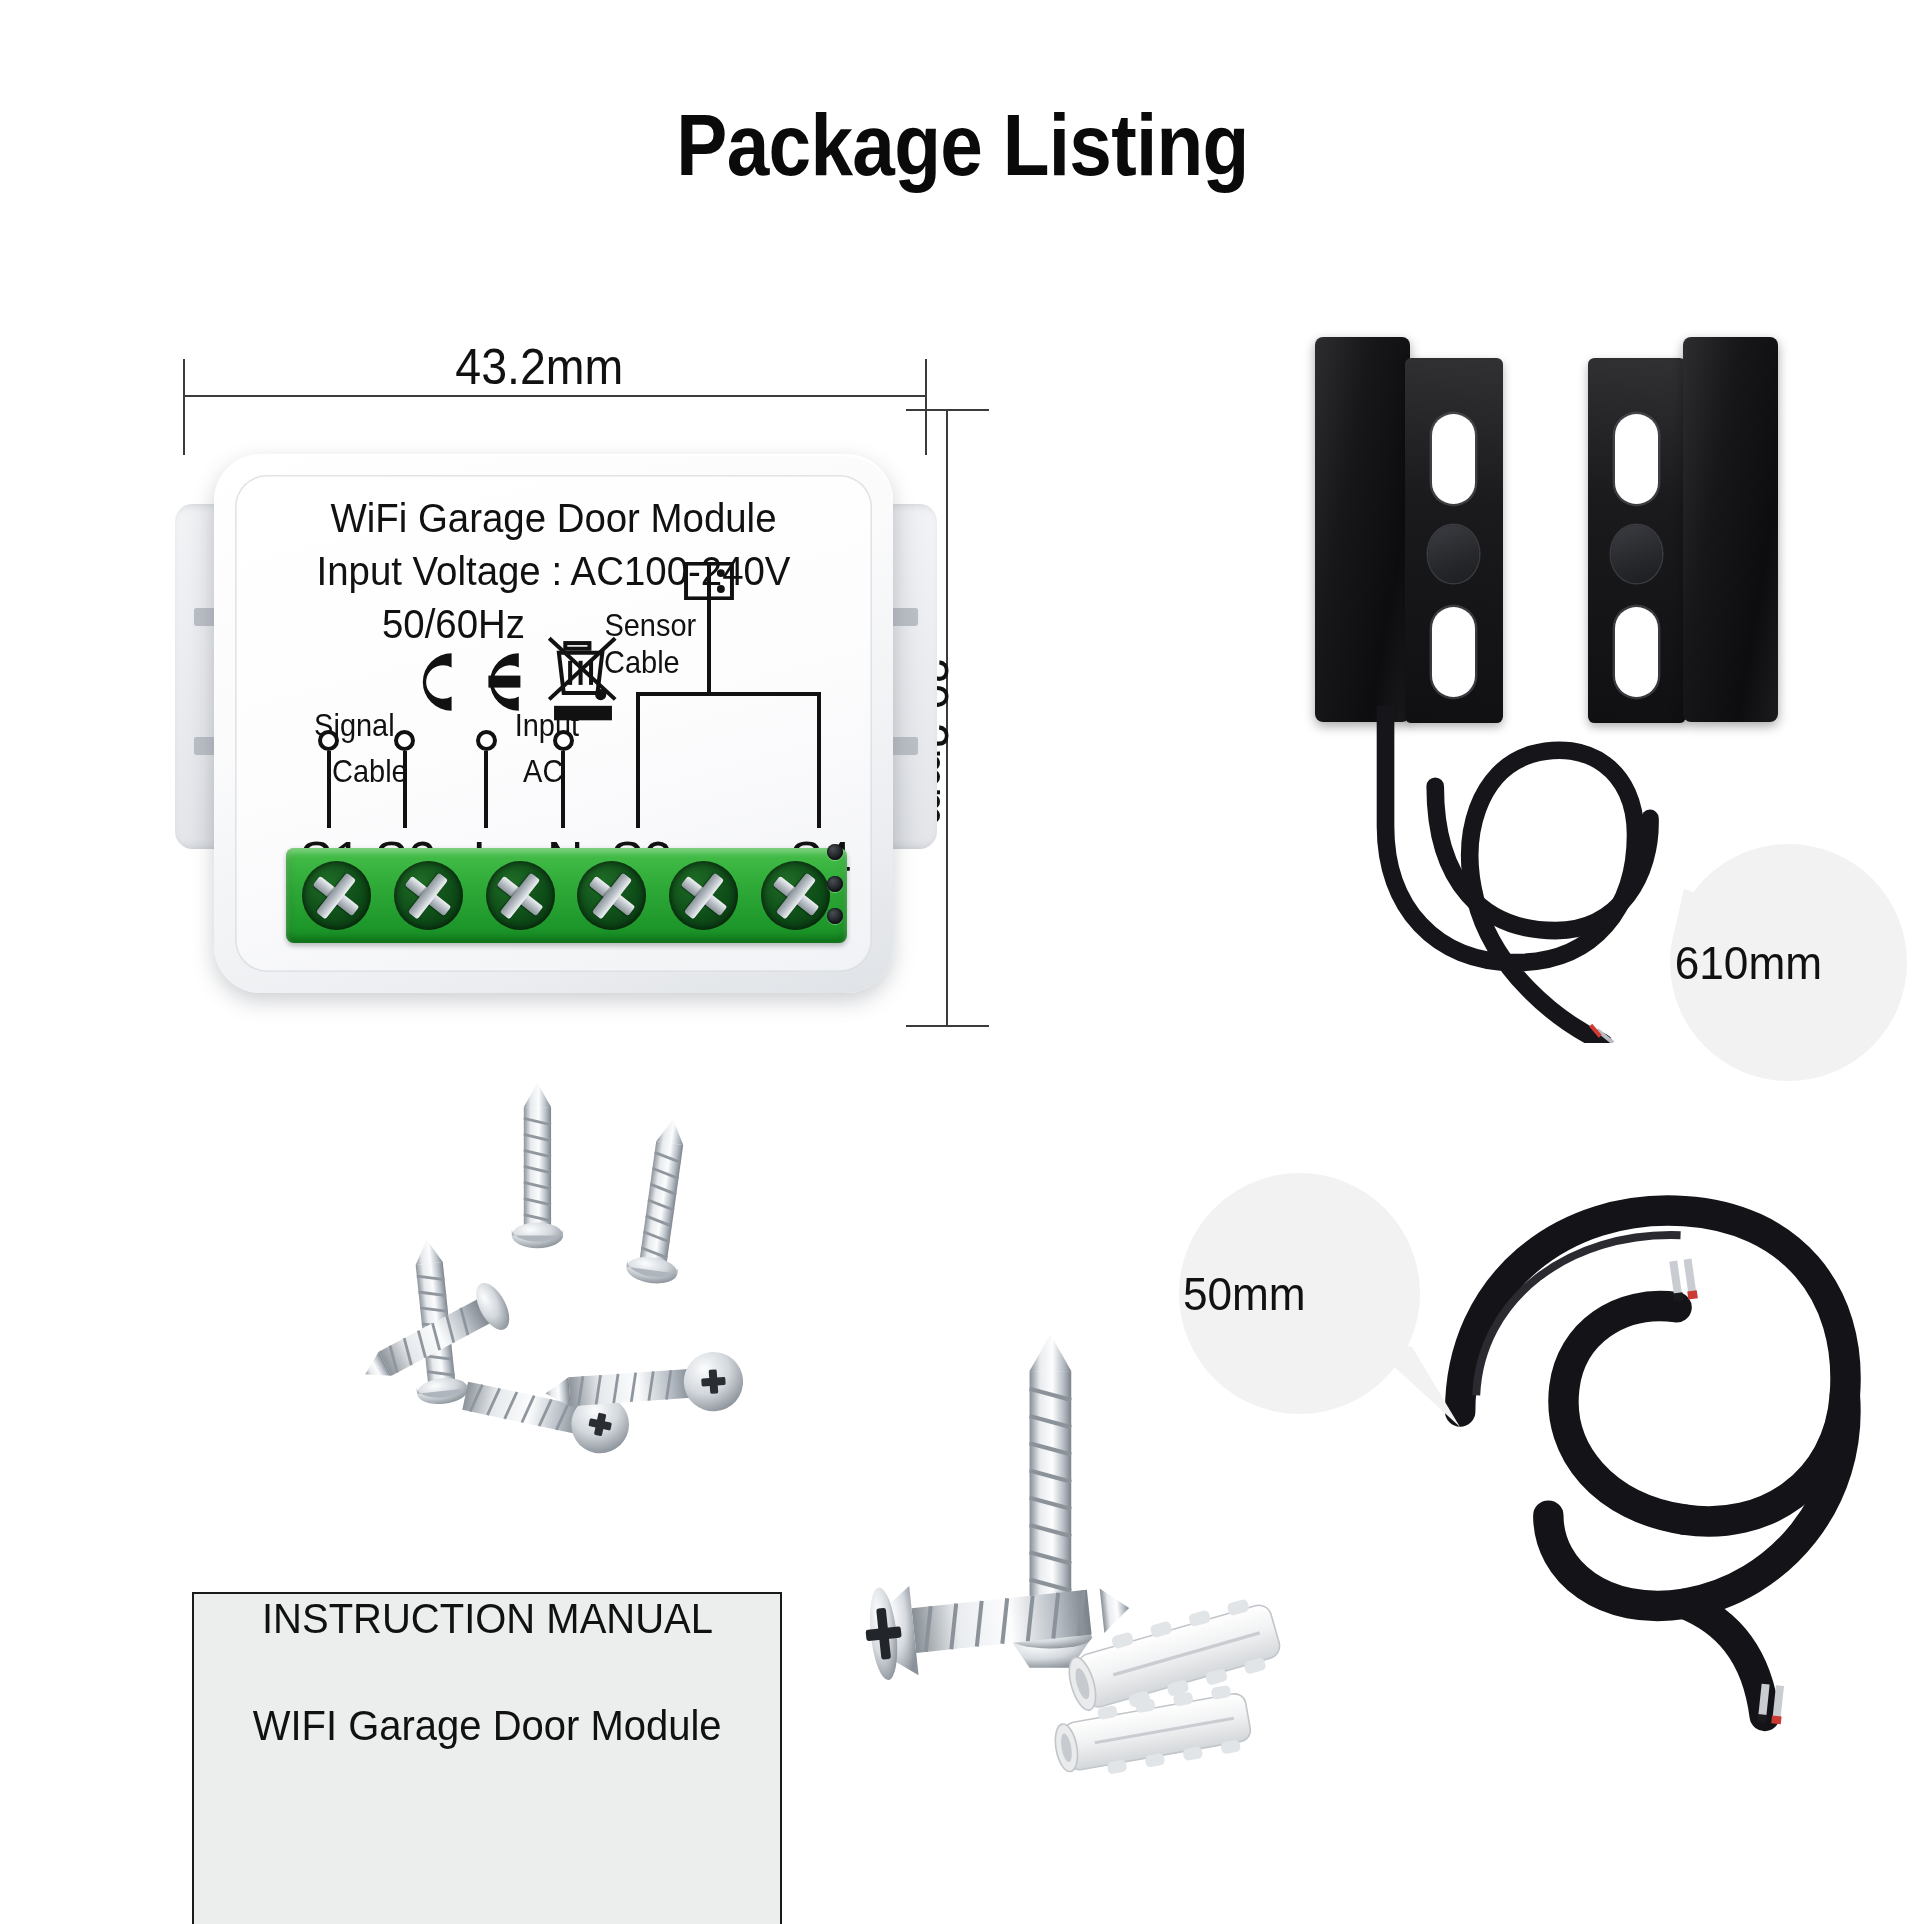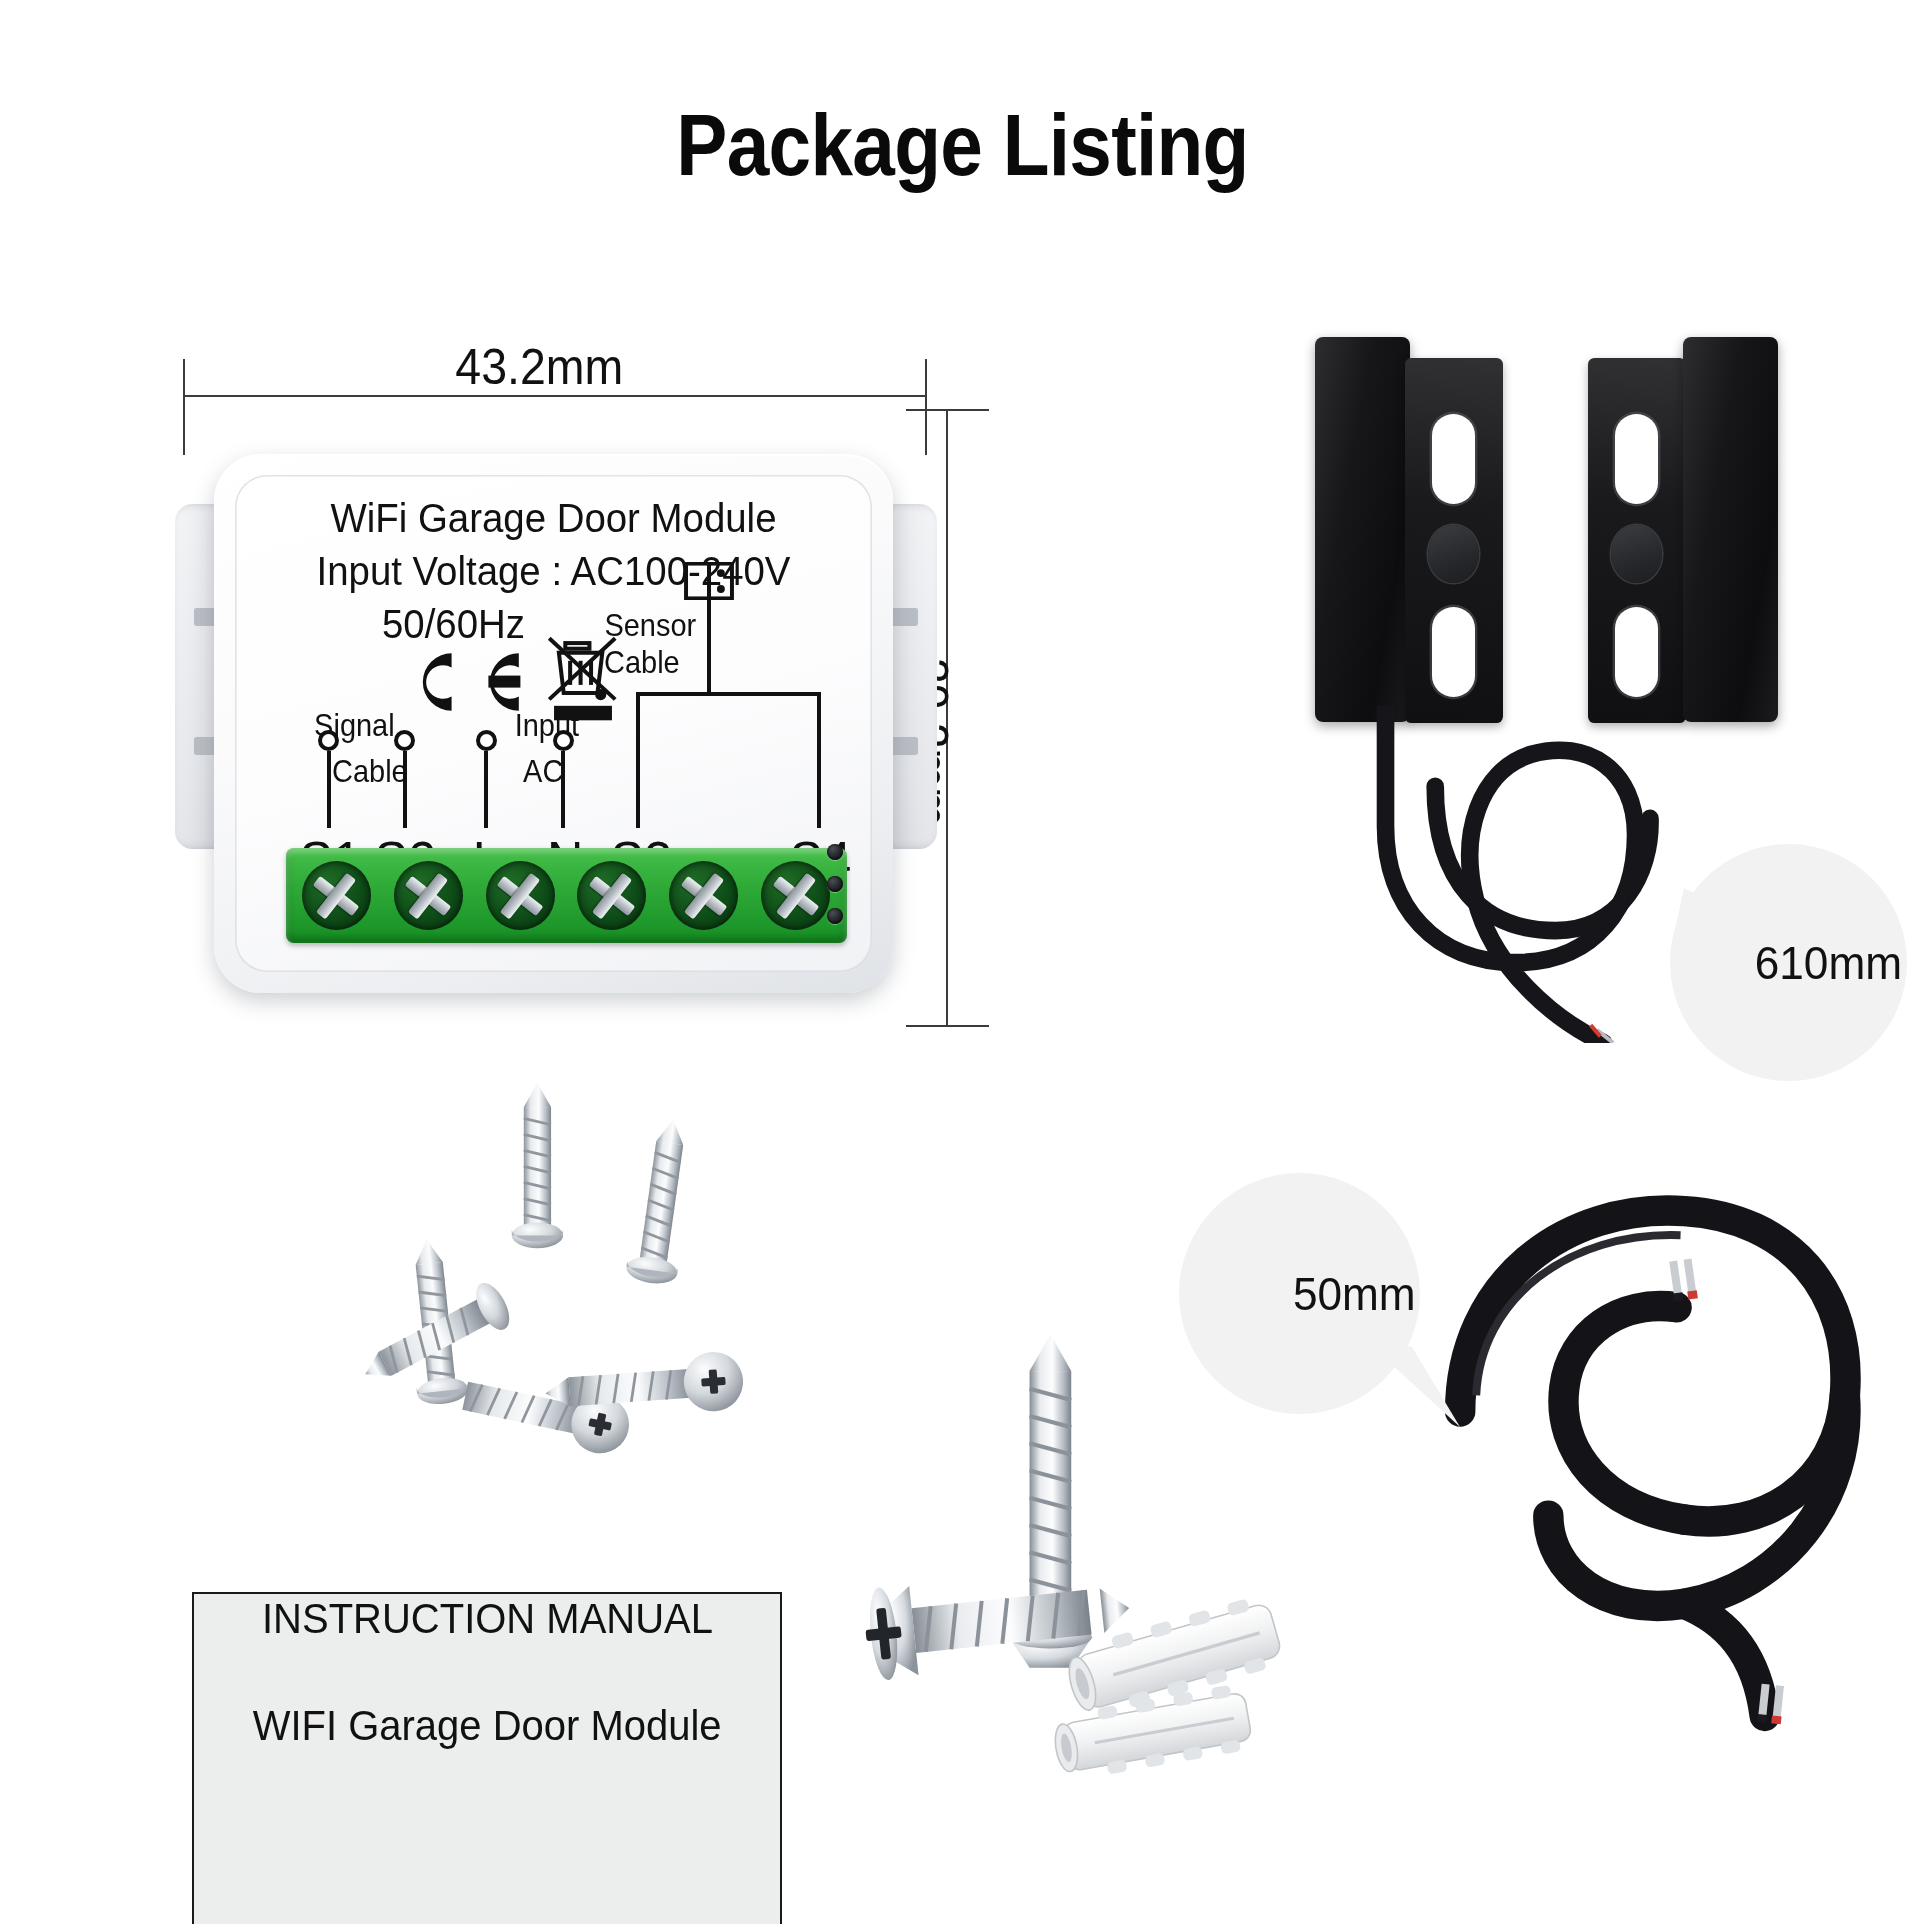--- a/index.html
+++ b/index.html
@@ -156,7 +156,7 @@
   .bubble{
     position:absolute;border-radius:50%;
     background:#f2f2f2;
-    display:flex;align-items:center;justify-content:flex-end;
+    display:flex;align-items:center;justify-content:flex-start;
     font-size:47px;color:#111;
   }
   .bubble span{transform:scaleX(.94);}

